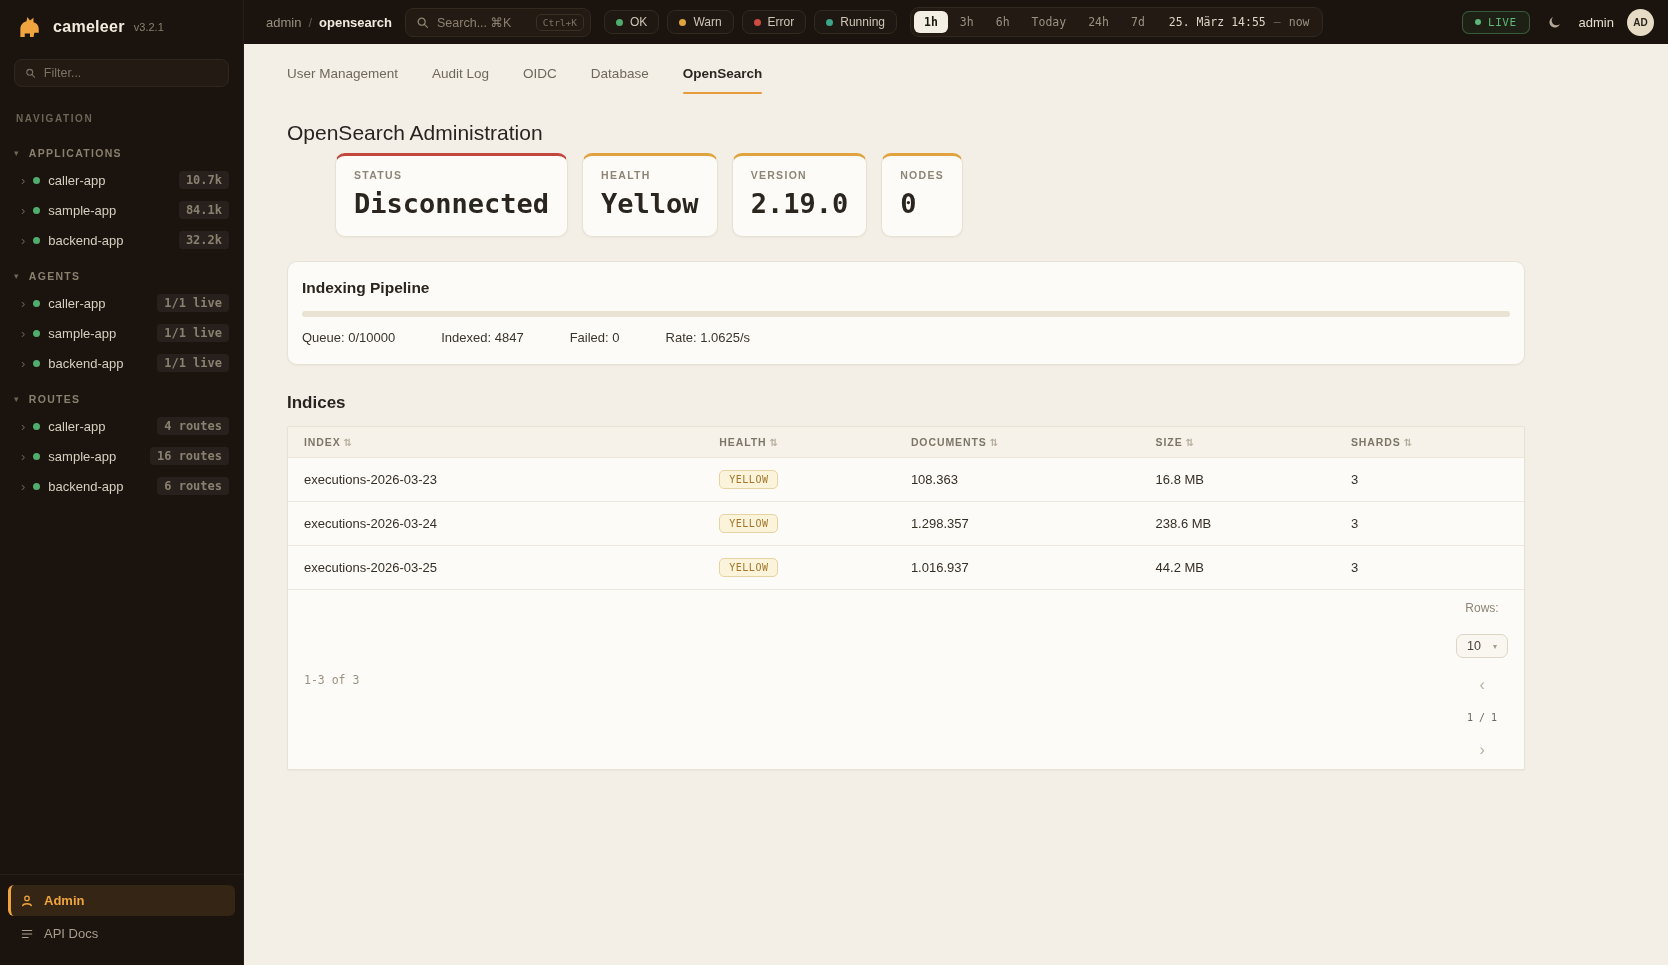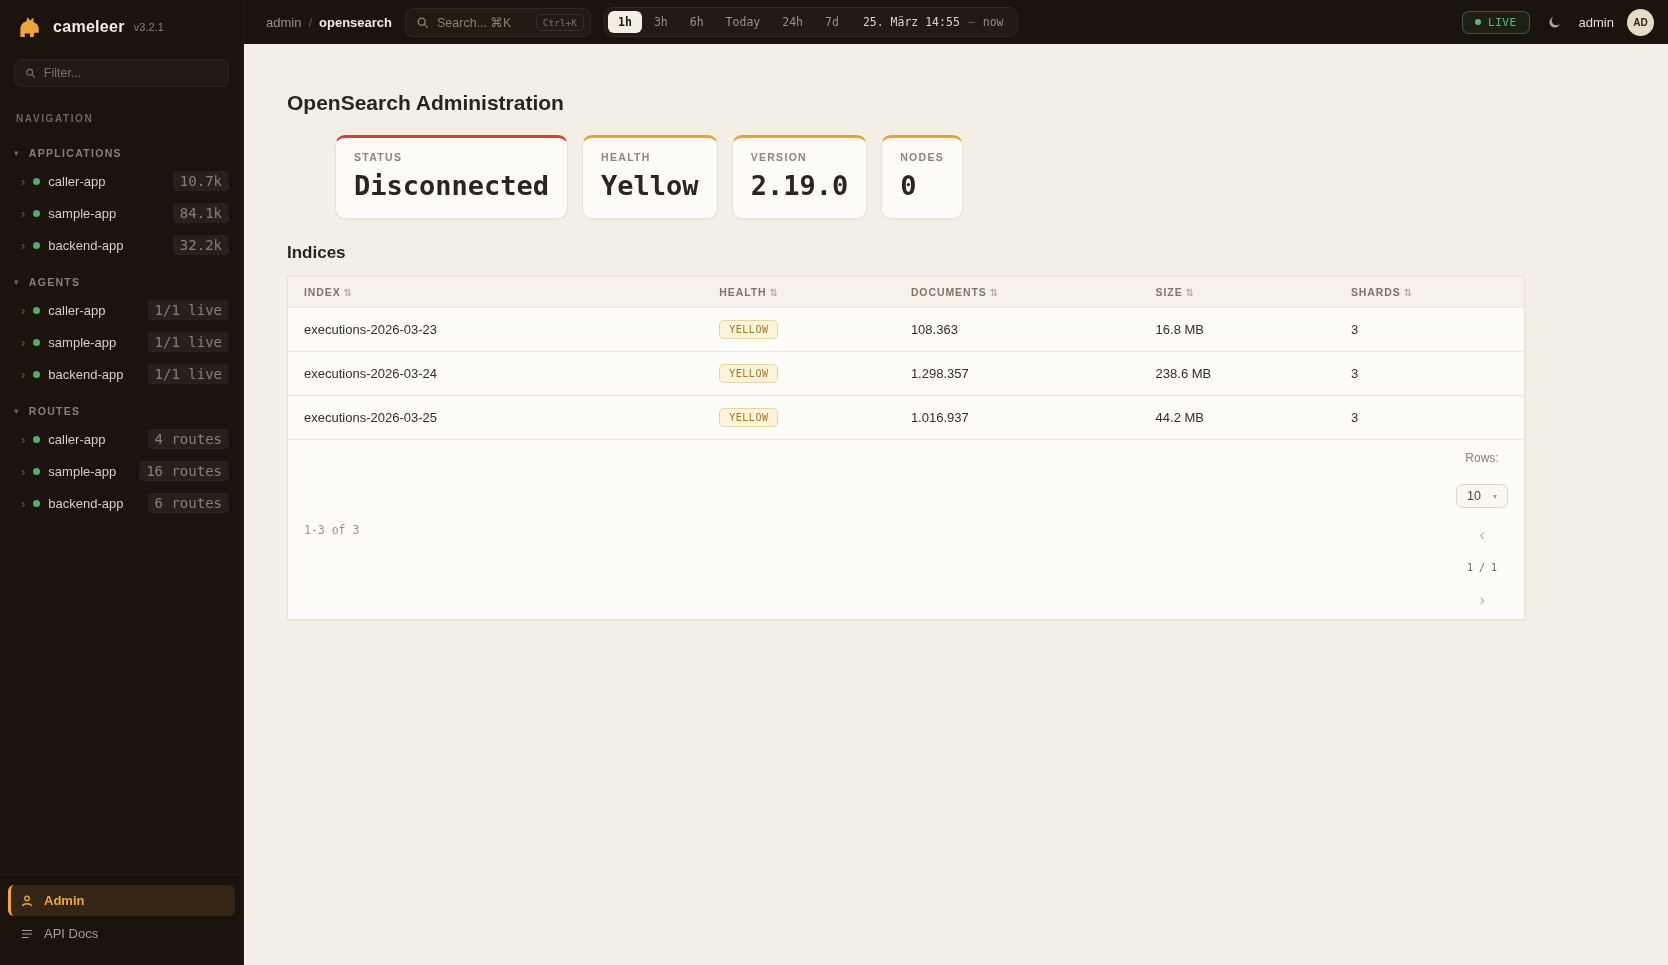--- a/index.html
+++ b/index.html
@@ -297,6 +297,24 @@
       <span class="kbd">Ctrl+K</span>
     </div>
 
+    <div class="pills">
+      <div class="pill">
+        <span class="pdot" style="background: rgb(79, 174, 110);"></span>
+        <span>OK</span>
+      </div>
+      <div class="pill">
+        <span class="pdot" style="background: rgb(224, 163, 62);"></span>
+        <span>Warn</span>
+      </div>
+      <div class="pill">
+        <span class="pdot" style="background: rgb(207, 75, 63);"></span>
+        <span>Error</span>
+      </div>
+      <div class="pill">
+        <span class="pdot" style="background: rgb(61, 165, 138);"></span>
+        <span>Running</span>
+      </div>
+    </div>
 
     <div class="time-group">
       <button class="time-btn active">1h</button>

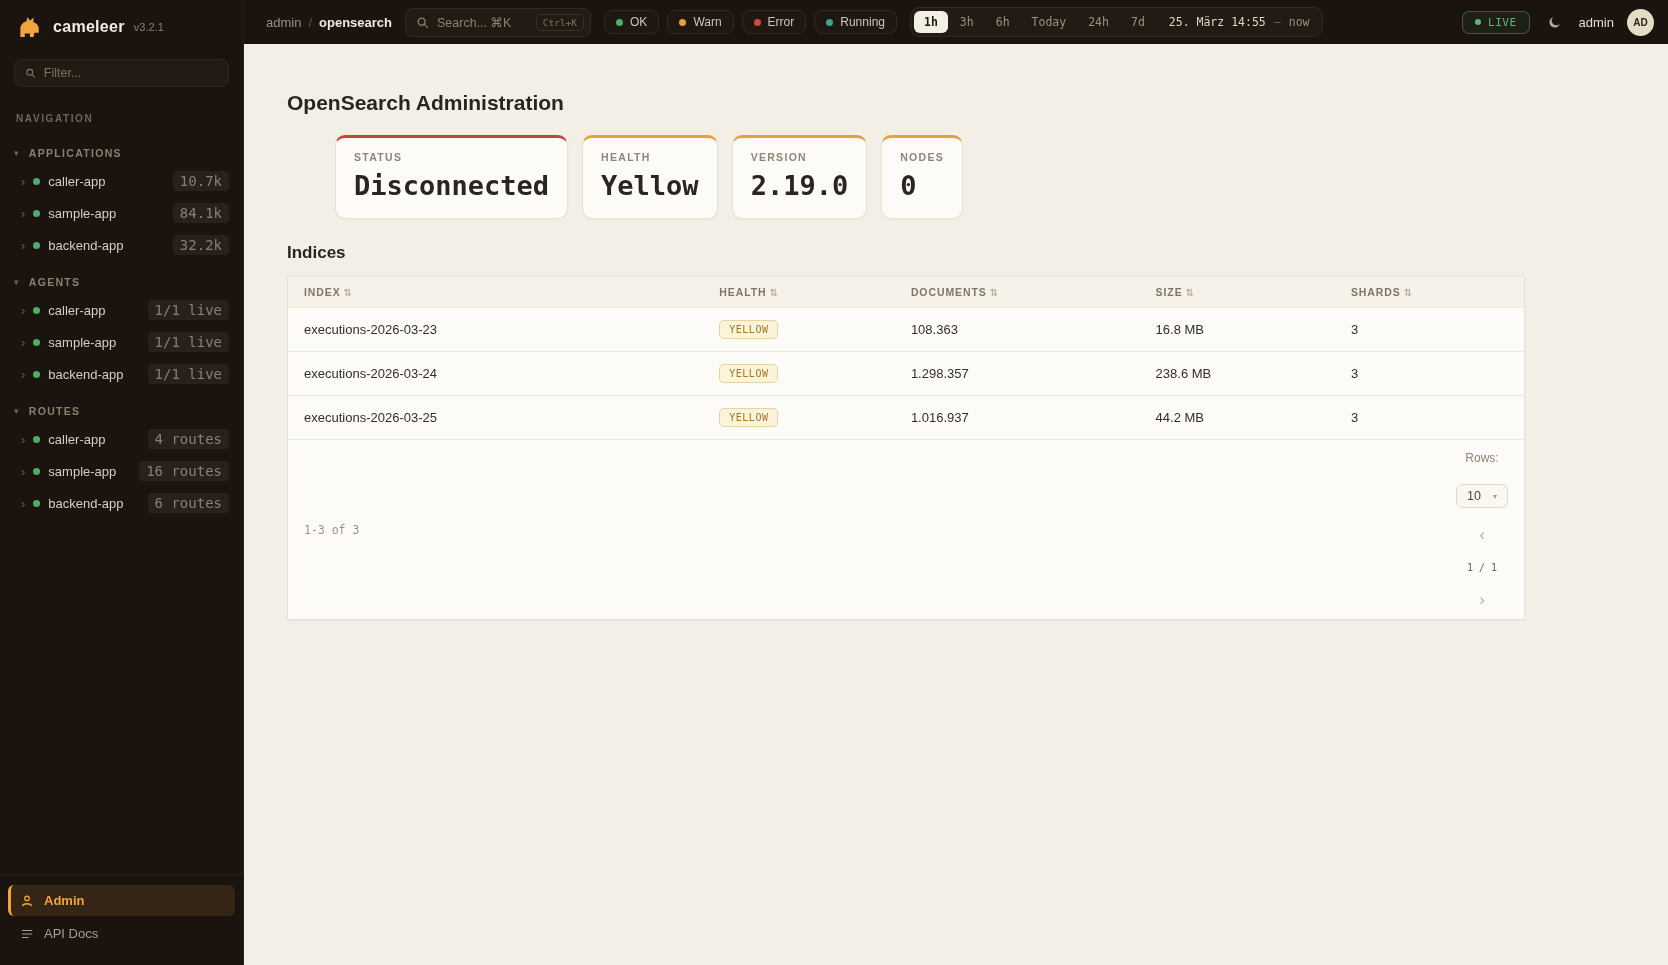--- a/index.html
+++ b/index.html
@@ -347,6 +347,16 @@
 
   <main class="content">
 
+    <nav class="tabs">
+      <span class="tab">User Management</span>
+      <span class="tab">Audit Log</span>
+      <span class="tab">OIDC</span>
+      <span class="tab">Database</span>
+      <span class="tab active">
+        <span>OpenSearch</span>
+        <span class="tab-underline" style="background: rgb(229, 157, 60);"></span>
+      </span>
+    </nav>
 
     <h1 class="page-title">OpenSearch Administration</h1>
 

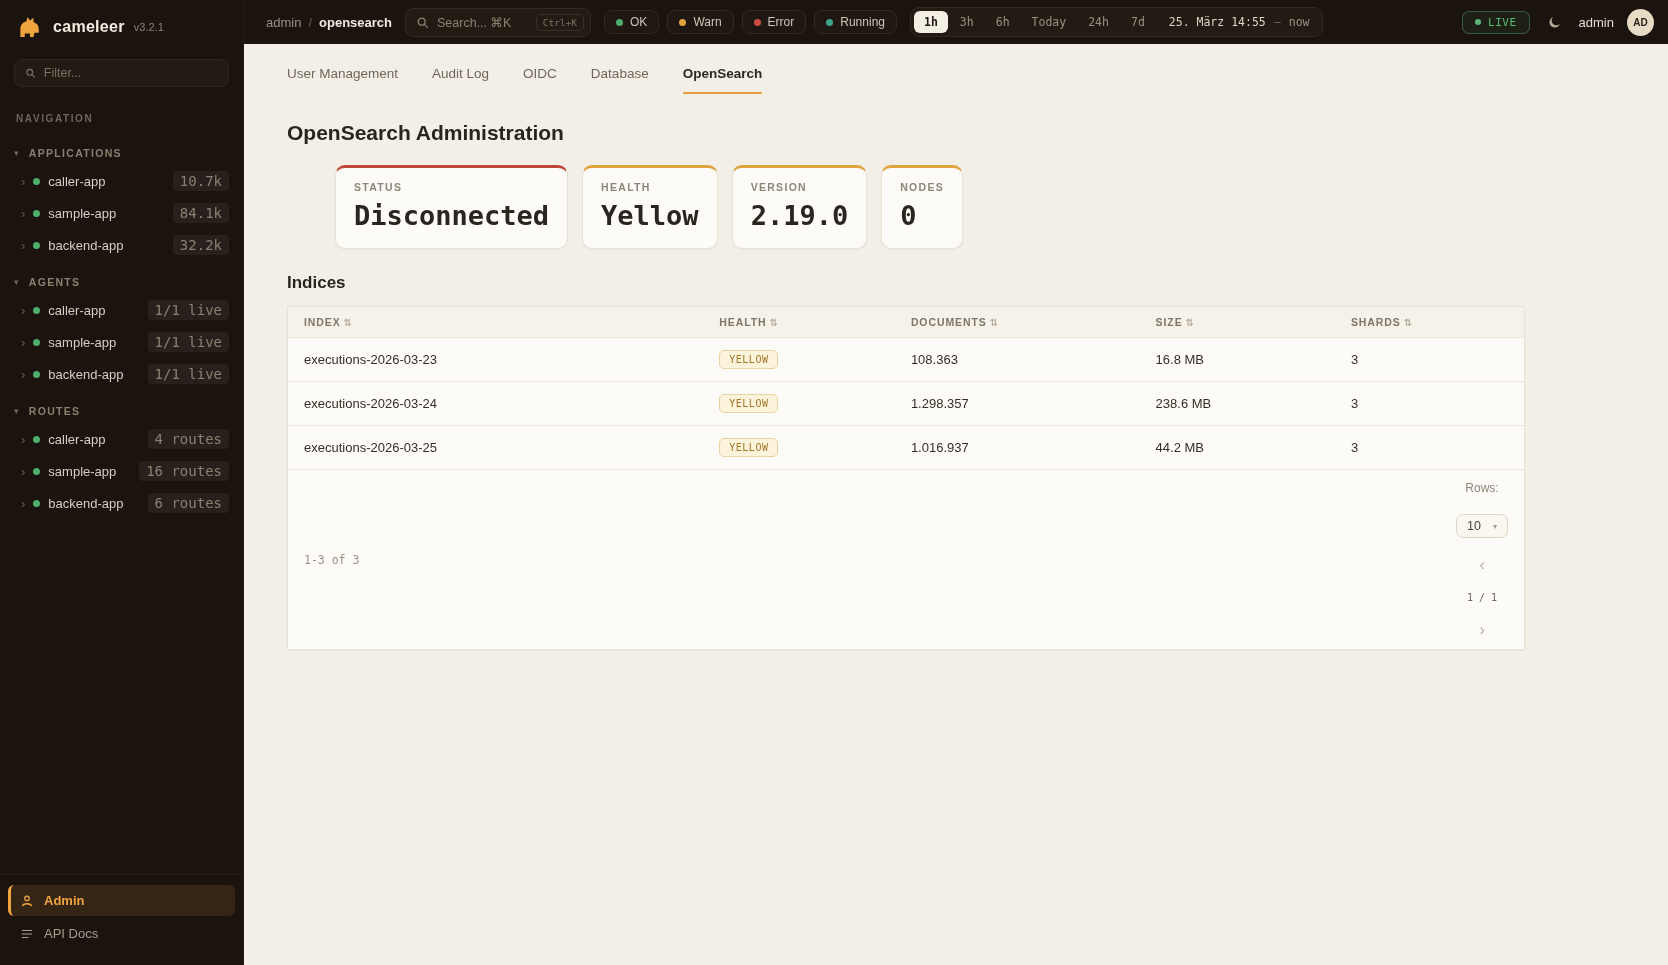--- a/index.html
+++ b/index.html
@@ -115,7 +115,7 @@
   .tab { position:relative; font-size:13.5px; color:#6f675b; cursor:pointer; padding-bottom:2px; }
   .tab.active { color:#2c2720; font-weight:bold; }
   .tab-underline { position:absolute; left:0; right:0; bottom:-11px; height:2px; border-radius:1px; }
-  .page-title { font-size:21px; font-weight:bold; color:#292items; color:#292420; margin:27px 0 20px; }
+  .page-title { font-size:21px; font-weight:normal; color:#292items; color:#292420; margin:27px 0 8px; }
 
   .stat-cards { display:flex; gap:14px; margin-bottom:24px;padding-left:48px; }
   .stat-card {

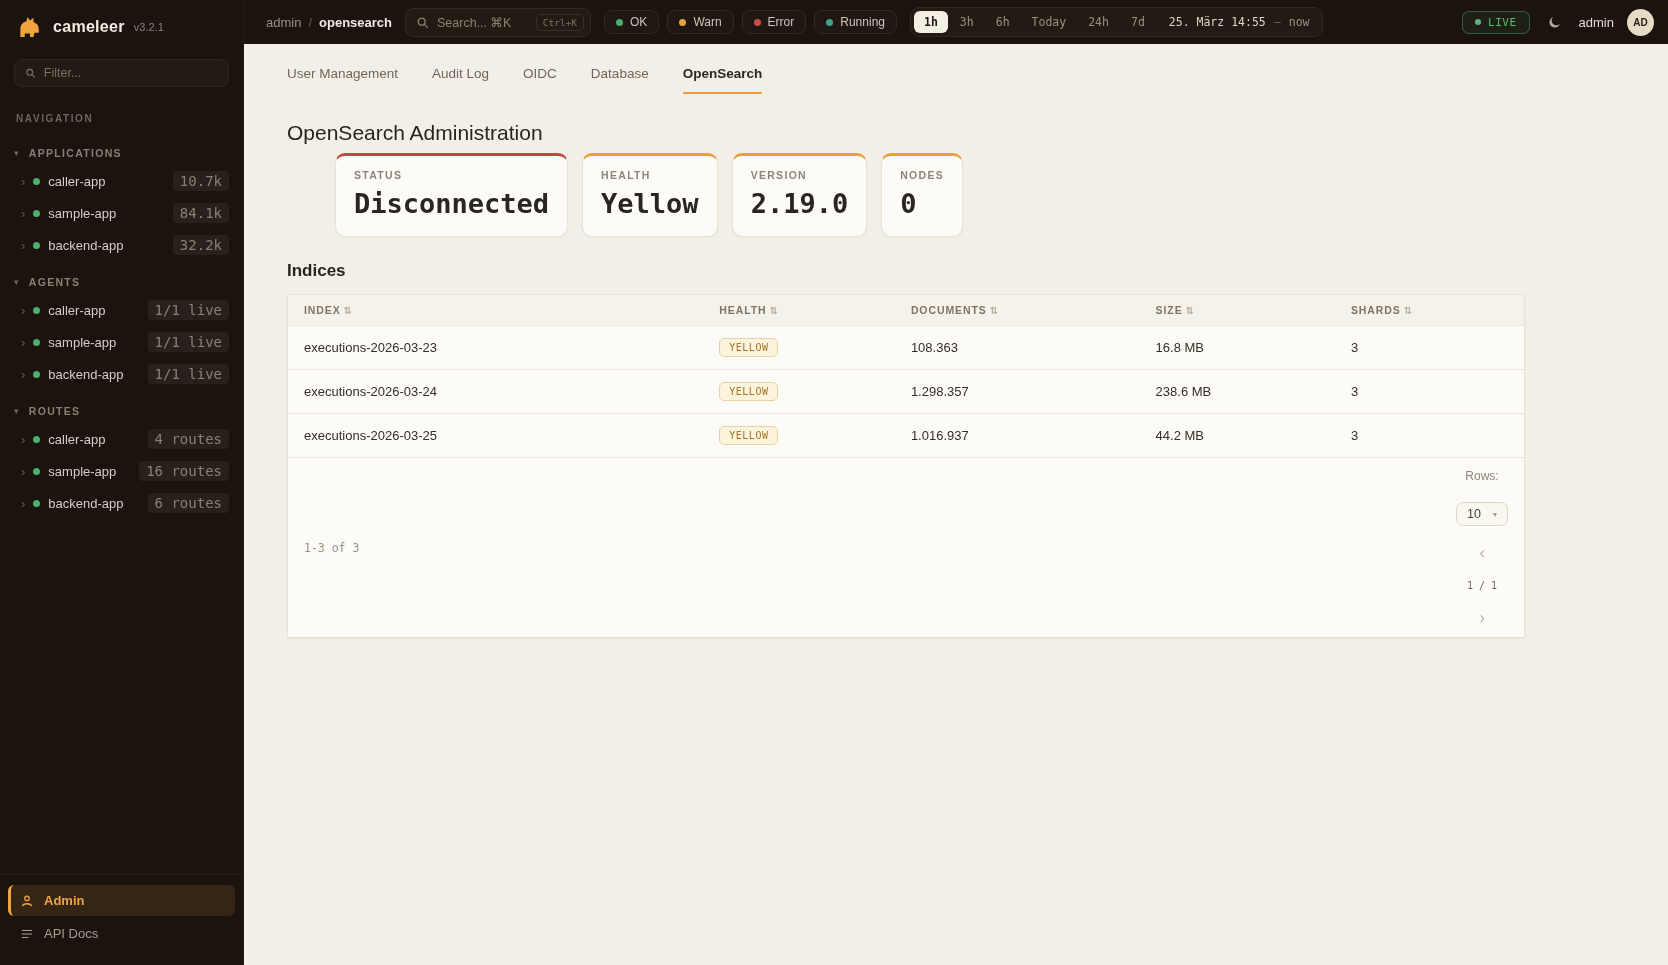--- a/index.html
+++ b/index.html
@@ -41,8 +41,8 @@
   .chev { color:#675d4f; font-size:13px; line-height:1; }
   .dot { width:7px; height:7px; border-radius:50%; flex-shrink:0; }
   .nav-badge {
-    margin-left:auto; font-family:"DejaVu Sans Mono", monospace; font-size:14px;
-    color:#8a8070; background:rgba(255,255,255,.06); padding:2px 7px; border-radius:4px;
+    margin-left:auto; font-family:"DejaVu Sans Mono", monospace; font-size:12px;
+    color:#8a8070; background:rgba(255,255,255,.06); padding:2px 7px; border-radius:4px;font-weight:bold;
   }
   .sidebar-footer { margin-top:auto; padding:10px 8px 14px; border-top:1px solid rgba(255,255,255,.05); }
   .footer-item {

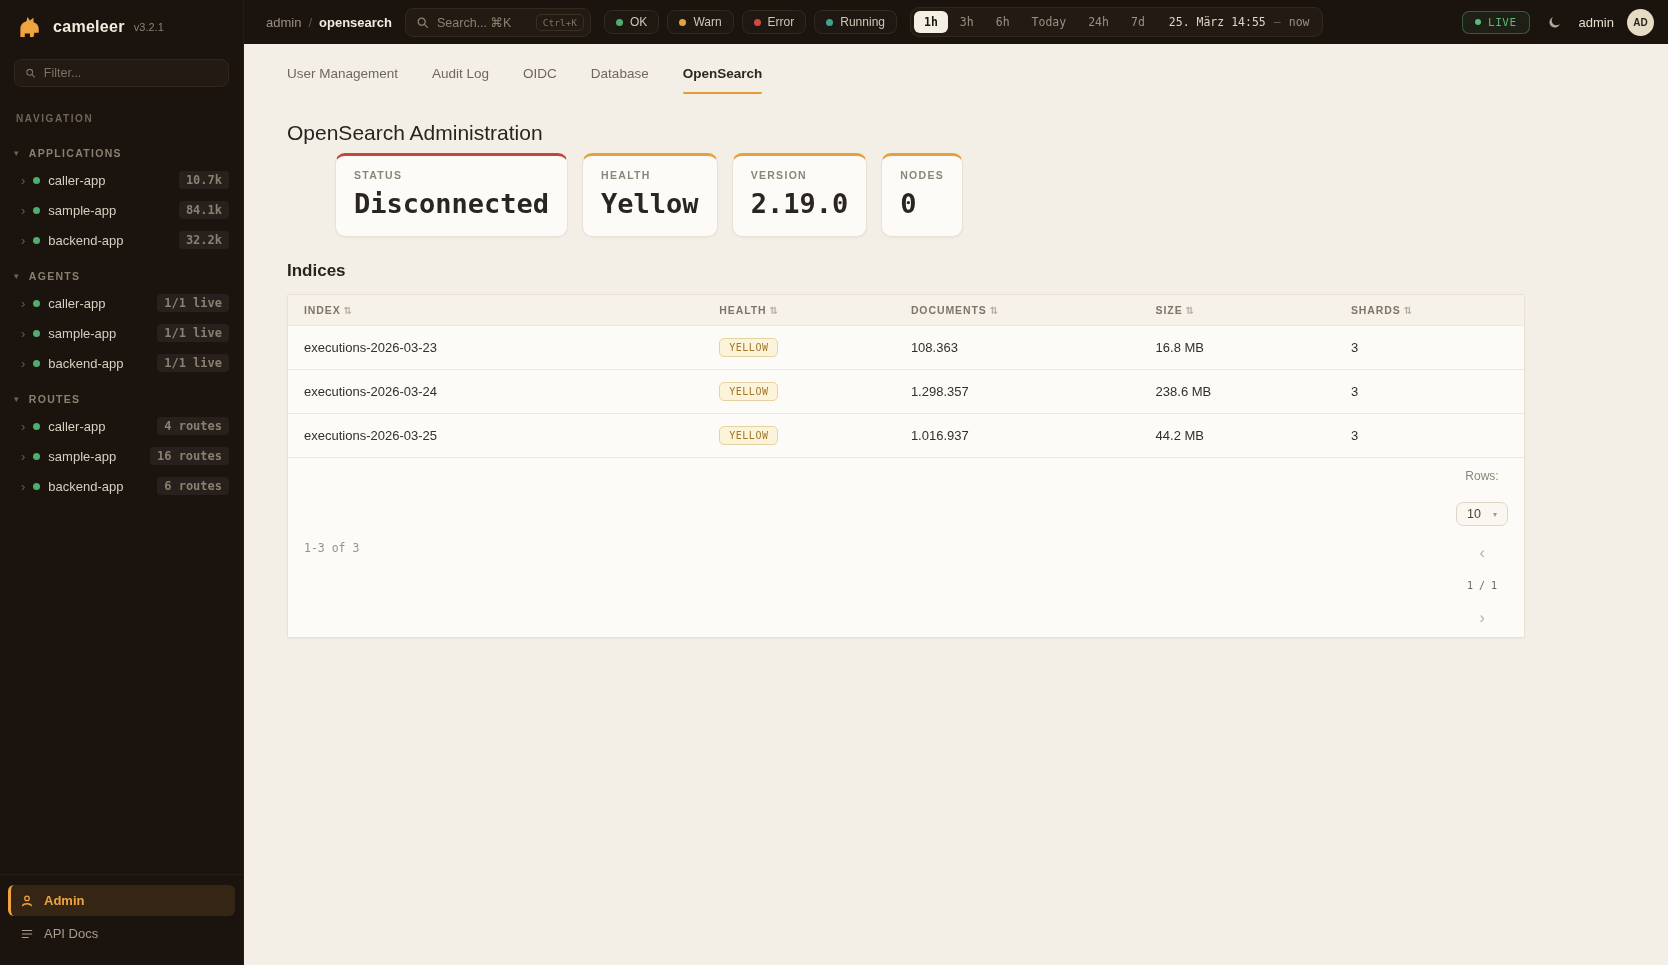--- a/index.html
+++ b/index.html
@@ -379,6 +379,18 @@
       </div>
     </div>
 
+    <section class="pipeline-card">
+      <h2 class="pipeline-title">Indexing Pipeline</h2>
+      <div class="progress">
+        <div class="progress-fill" style="width: 0%;"></div>
+      </div>
+      <div class="pipeline-stats">
+        <span>Queue: 0/10000</span>
+        <span>Indexed: 4847</span>
+        <span>Failed: 0</span>
+        <span>Rate: 1.0625/s</span>
+      </div>
+    </section>
 
     <h2 class="indices-title">Indices</h2>
 

